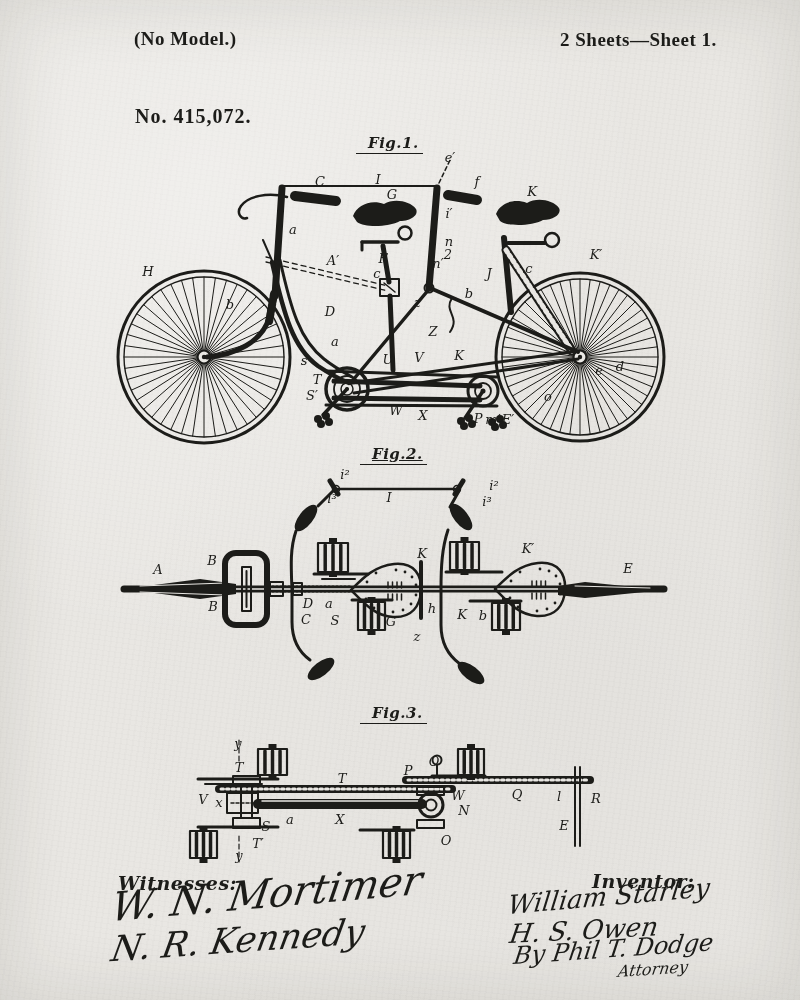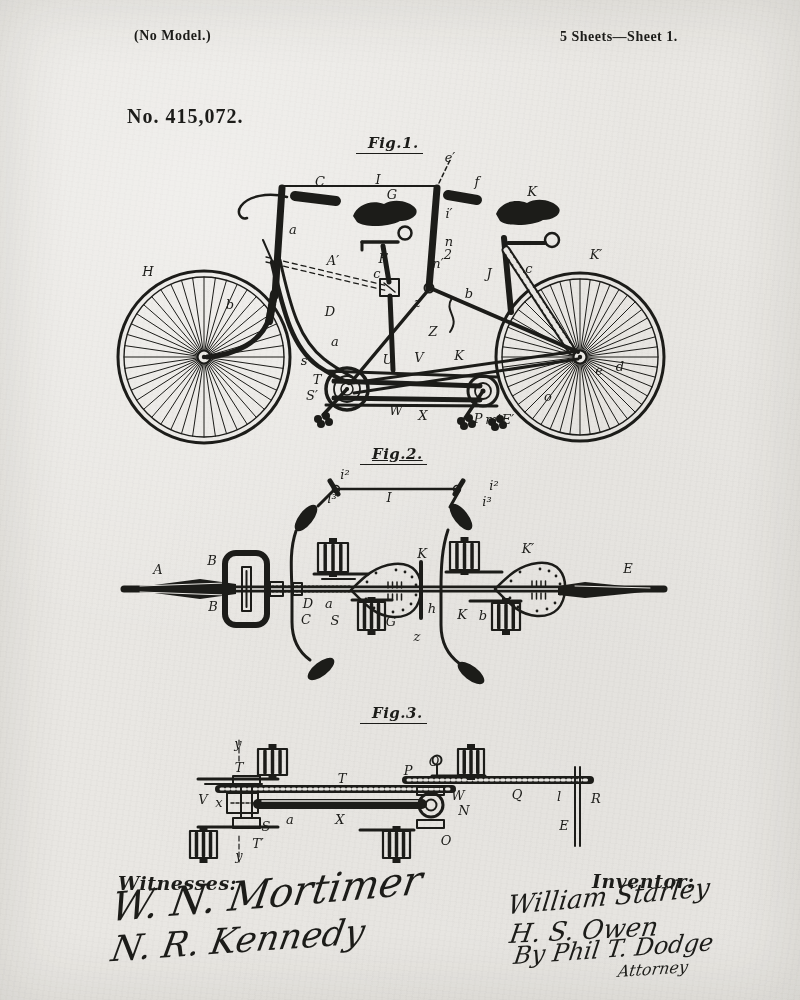--- a/index.html
+++ b/index.html
@@ -17,7 +17,7 @@
   }
   .abs{position:absolute;}
   
-  .h-small{font-size:14px; font-weight:bold; letter-spacing:.5px;}
+  .h-small{font-size:19px; font-weight:bold; letter-spacing:.5px;}
   .h-inventors{top:50px; left:0; width:800px; text-align:center; font-size:21px; font-weight:bold; letter-spacing:1.5px;}
   .h-title{top:80px; left:0; width:800px; text-align:center; font-size:14.5px; font-weight:bold; letter-spacing:1.2px;}
   .h-big{font-size:20px; font-weight:bold; letter-spacing:1px;}

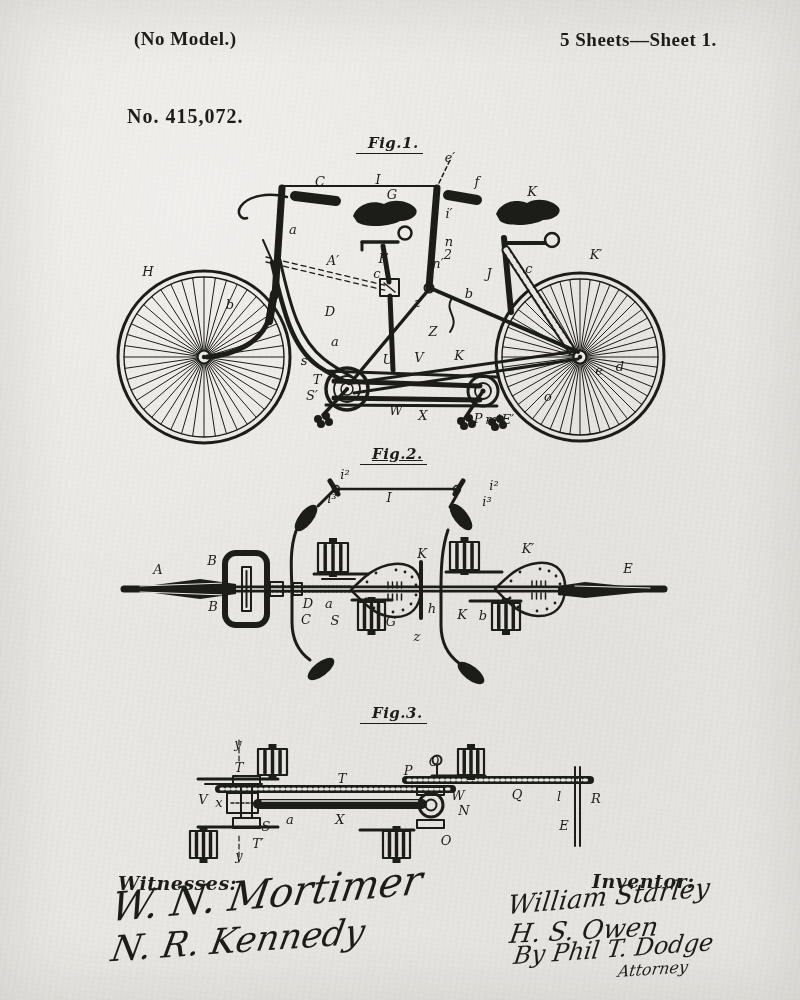--- a/index.html
+++ b/index.html
@@ -46,7 +46,7 @@
 <div class="page">
 
   <span class="abs h-small" style="left:134px; top:28px;">(No Model.)</span>
-  <span class="abs h-small" style="left:560px; top:29px;">5 Sheets—Sheet 1.</span>
+  <span class="abs h-small" style="left:560px; top:29px;">2 Sheets—Sheet 1.</span>
   <span class="abs h-big" style="left:127px; top:105px;">No. 415,072.</span>
 
   <div class="fig-caption" style="left:356px; top:134px;">Fig.1.</div>

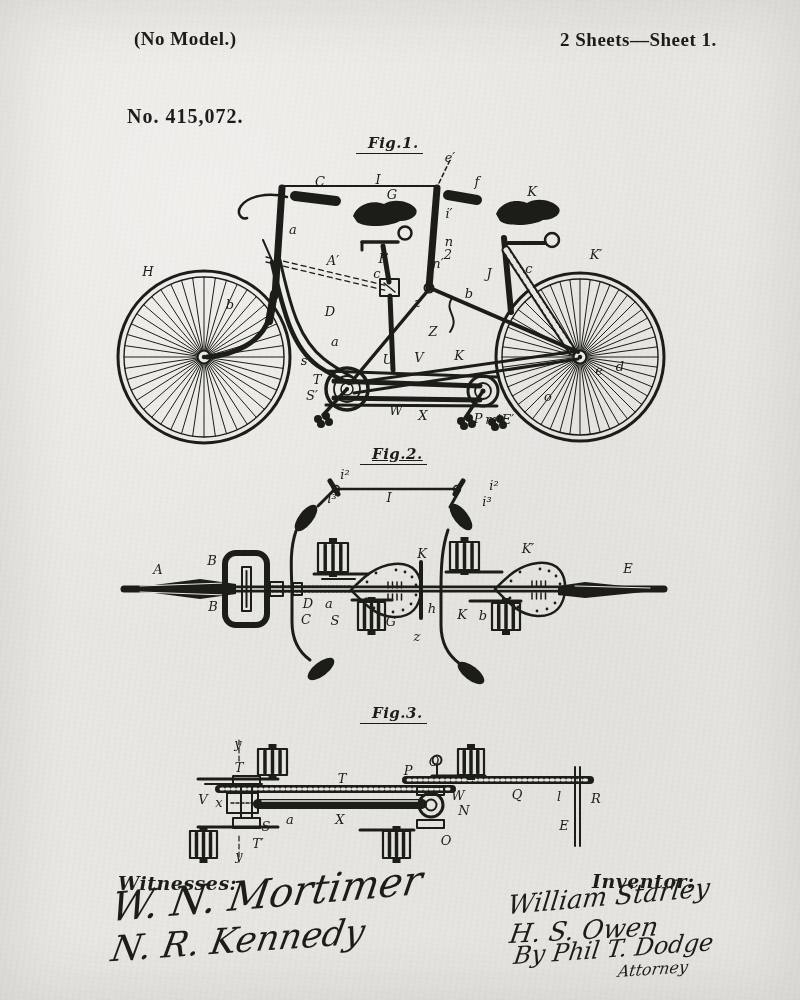--- a/index.html
+++ b/index.html
@@ -47,7 +47,7 @@
 
   <span class="abs h-small" style="left:134px; top:28px;">(No Model.)</span>
   <span class="abs h-small" style="left:560px; top:29px;">2 Sheets—Sheet 1.</span>
-  <span class="abs h-big" style="left:127px; top:105px;">No. 415,072.</span>
+  <span class="abs h-big" style="left:135px; top:105px;">No. 415,072.</span>
 
   <div class="fig-caption" style="left:356px; top:134px;">Fig.1.</div>
   <div class="fig-caption" style="left:360px; top:445px;text-decoration:underline;">Fig.2.</div>

